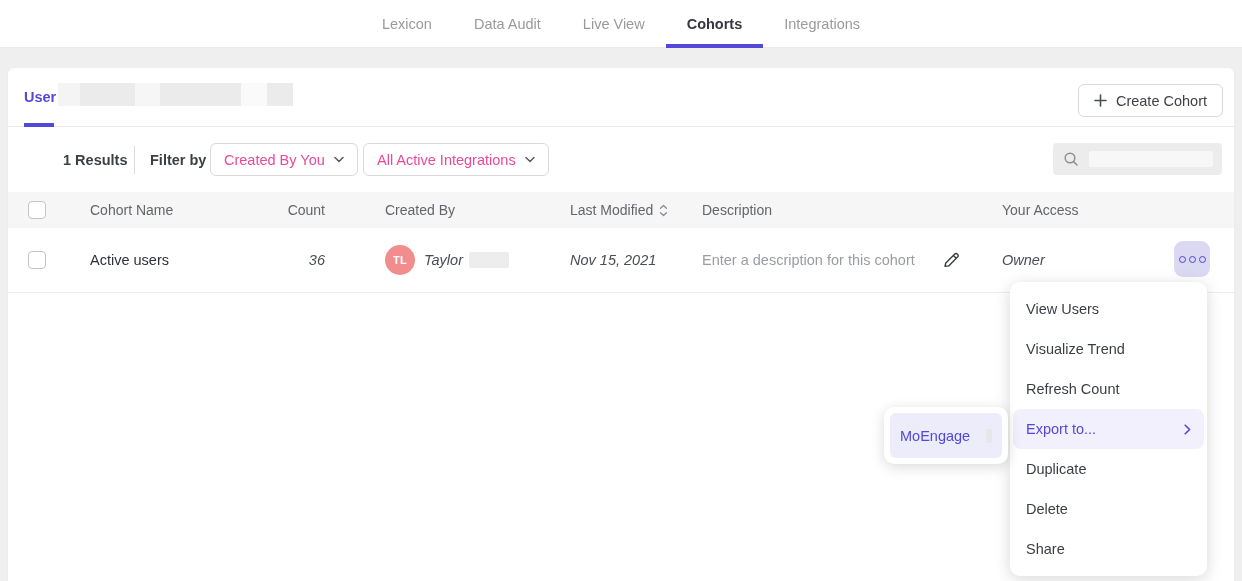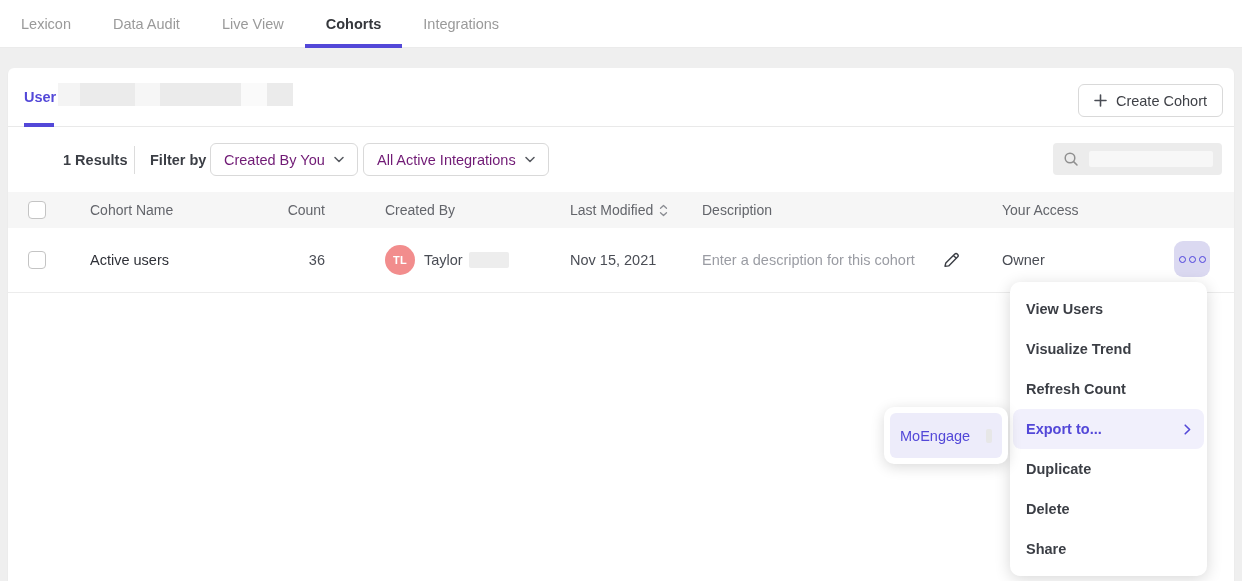--- a/index.html
+++ b/index.html
@@ -8,7 +8,7 @@
 
   
   .topnav { position:absolute; left:0; top:0; width:1242px; height:48px; background:#ffffff;
-            border-bottom:1px solid #ebebeb; display:flex; }
+            border-bottom:1px solid #ebebeb; display:flex; justify-content:center; }
   .nav-tabs { display:flex; height:100%; }
   .nav-tab { position:relative; padding:0 21px; display:flex; align-items:center;
              font-size:14.5px; color:#9a9a9a; cursor:pointer; }

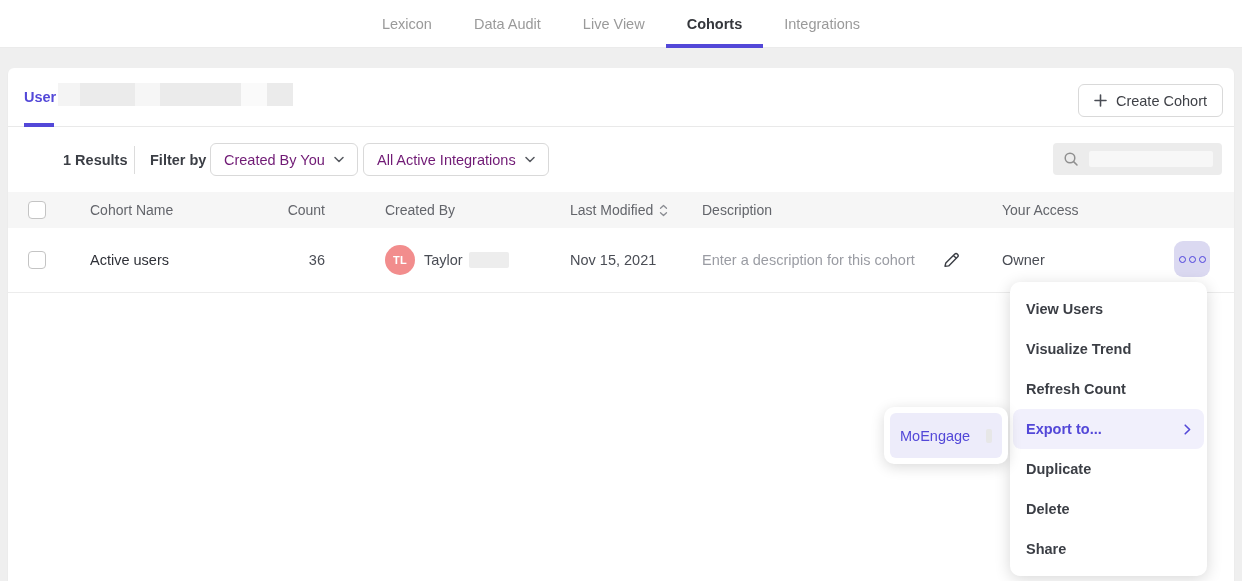--- a/index.html
+++ b/index.html
@@ -41,7 +41,7 @@
               font-size:14.5px; font-weight:600; color:#3b3e45; }
   .filter-pill { position:absolute; top:16px; height:33px; padding:0 13px; border:1px solid #d9d9d9;
               border-radius:6px; background:#fff; display:flex; align-items:center; gap:9px;
-              font-size:14.5px; color:#701a75; cursor:pointer; }
+              font-size:14.5px; color:#ec4899; cursor:pointer; }
   .pill-created-by { left:202px; }
   .pill-integrations { left:355px; }
   .search-box { position:absolute; right:12px; top:16px; width:169px; height:32px; background:#ececec;

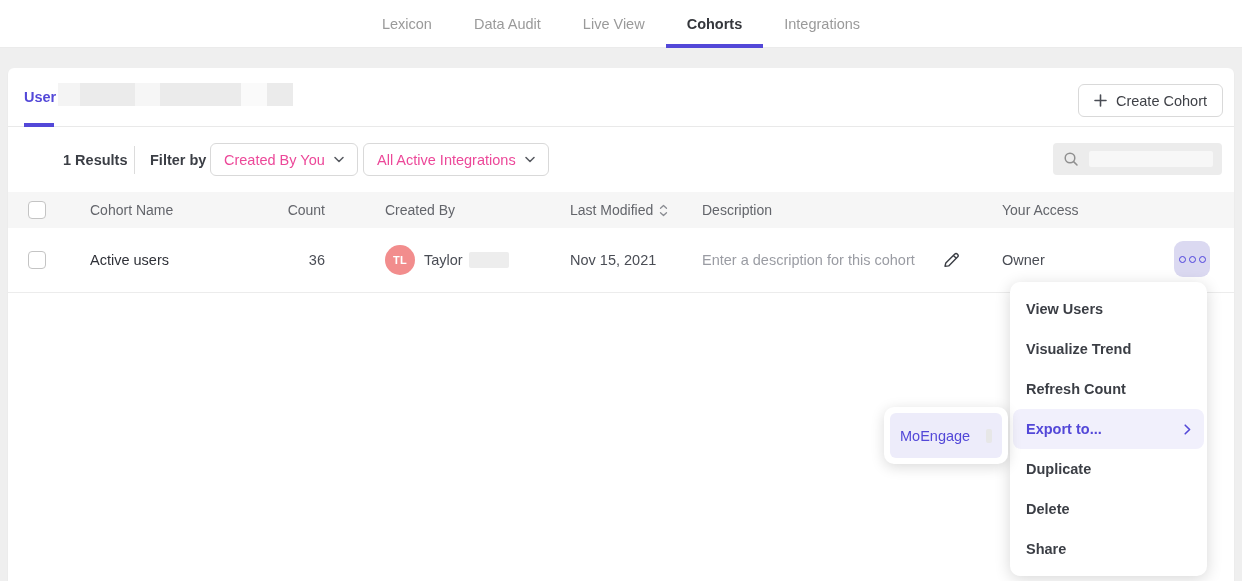--- a/index.html
+++ b/index.html
@@ -64,7 +64,7 @@
   .thead .cell { color:#63656b; gap:6px; }
   .checkbox { width:18px; height:18px; border:1.5px solid #c4c4c4; border-radius:4px; background:#fff; cursor:pointer; }
   .cohort-name { font-weight:400; color:#2f3138; font-size:14.5px; cursor:pointer; }
-  .row-text { color:#4a4d55; font-size:14.5px; }
+  .row-text { color:#4a4d55; font-size:14.5px;font-style:italic; }
   .avatar { width:30px; height:30px; border-radius:50%; background:#f28d8d; color:#fff; font-size:11px;
             font-weight:700; display:flex; align-items:center; justify-content:center; margin-right:9px; letter-spacing:0.3px; }
   .name-redaction { width:40px; height:16px; background:#ededed; border-radius:2px; margin-left:6px; }

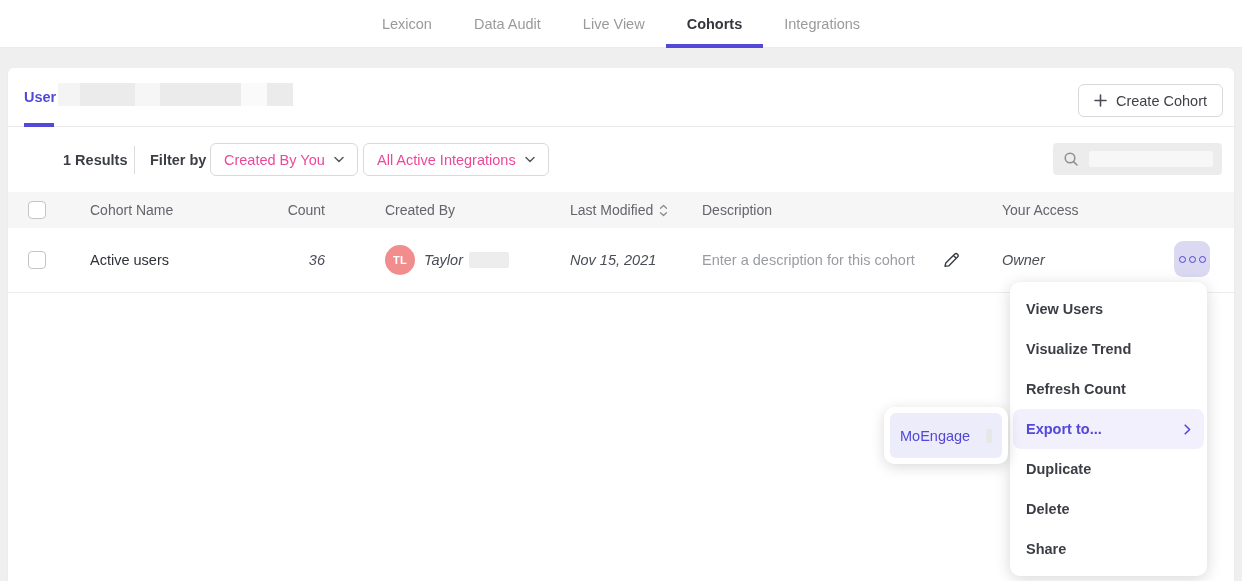--- a/index.html
+++ b/index.html
@@ -79,7 +79,7 @@
   .context-menu { position:absolute; left:1010px; top:282px; width:197px; height:294px; background:#fff;
             border-radius:10px; box-shadow:0 3px 16px rgba(0,0,0,0.16); padding:7px 0; z-index:10; }
   .menu-item { height:40px; display:flex; align-items:center; padding:0 16px; font-size:14.5px;
-            color:#3b3e45; cursor:pointer;font-weight:bold; }
+            color:#3b3e45; cursor:pointer; }
   .menu-item.highlighted { margin:0 3px; padding:16px 13px; border-radius:8px; background:#f1f0fc;
             color:#5348d8; justify-content:space-between; }
 

